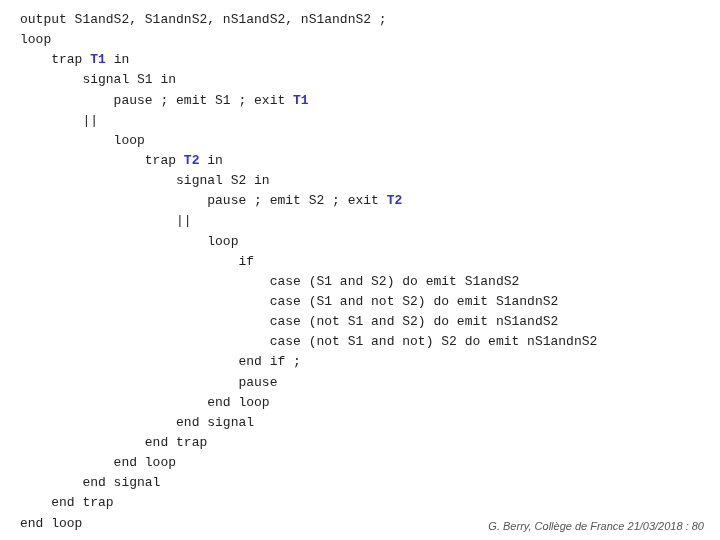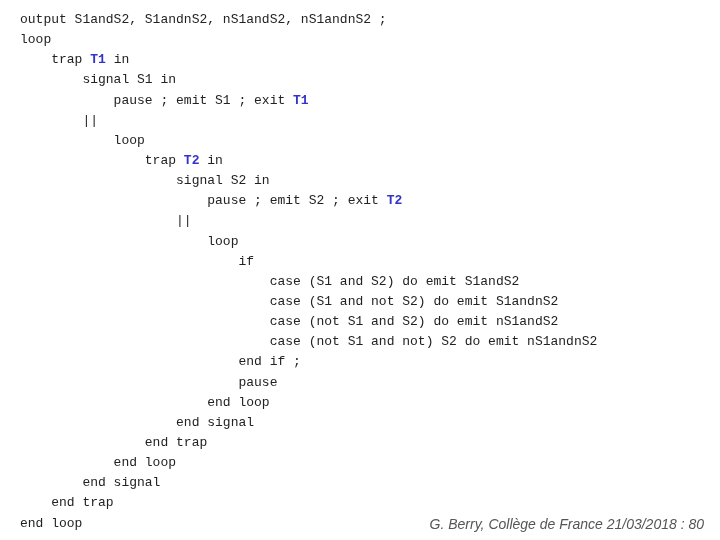--- a/index.html
+++ b/index.html
@@ -22,7 +22,7 @@
       position: absolute;
       bottom: 8px;
       right: 16px;
-      font-size: 14px;
+      font-size: 11px;
       color: #555555;
       font-family: Arial, sans-serif;
       font-style: italic;

